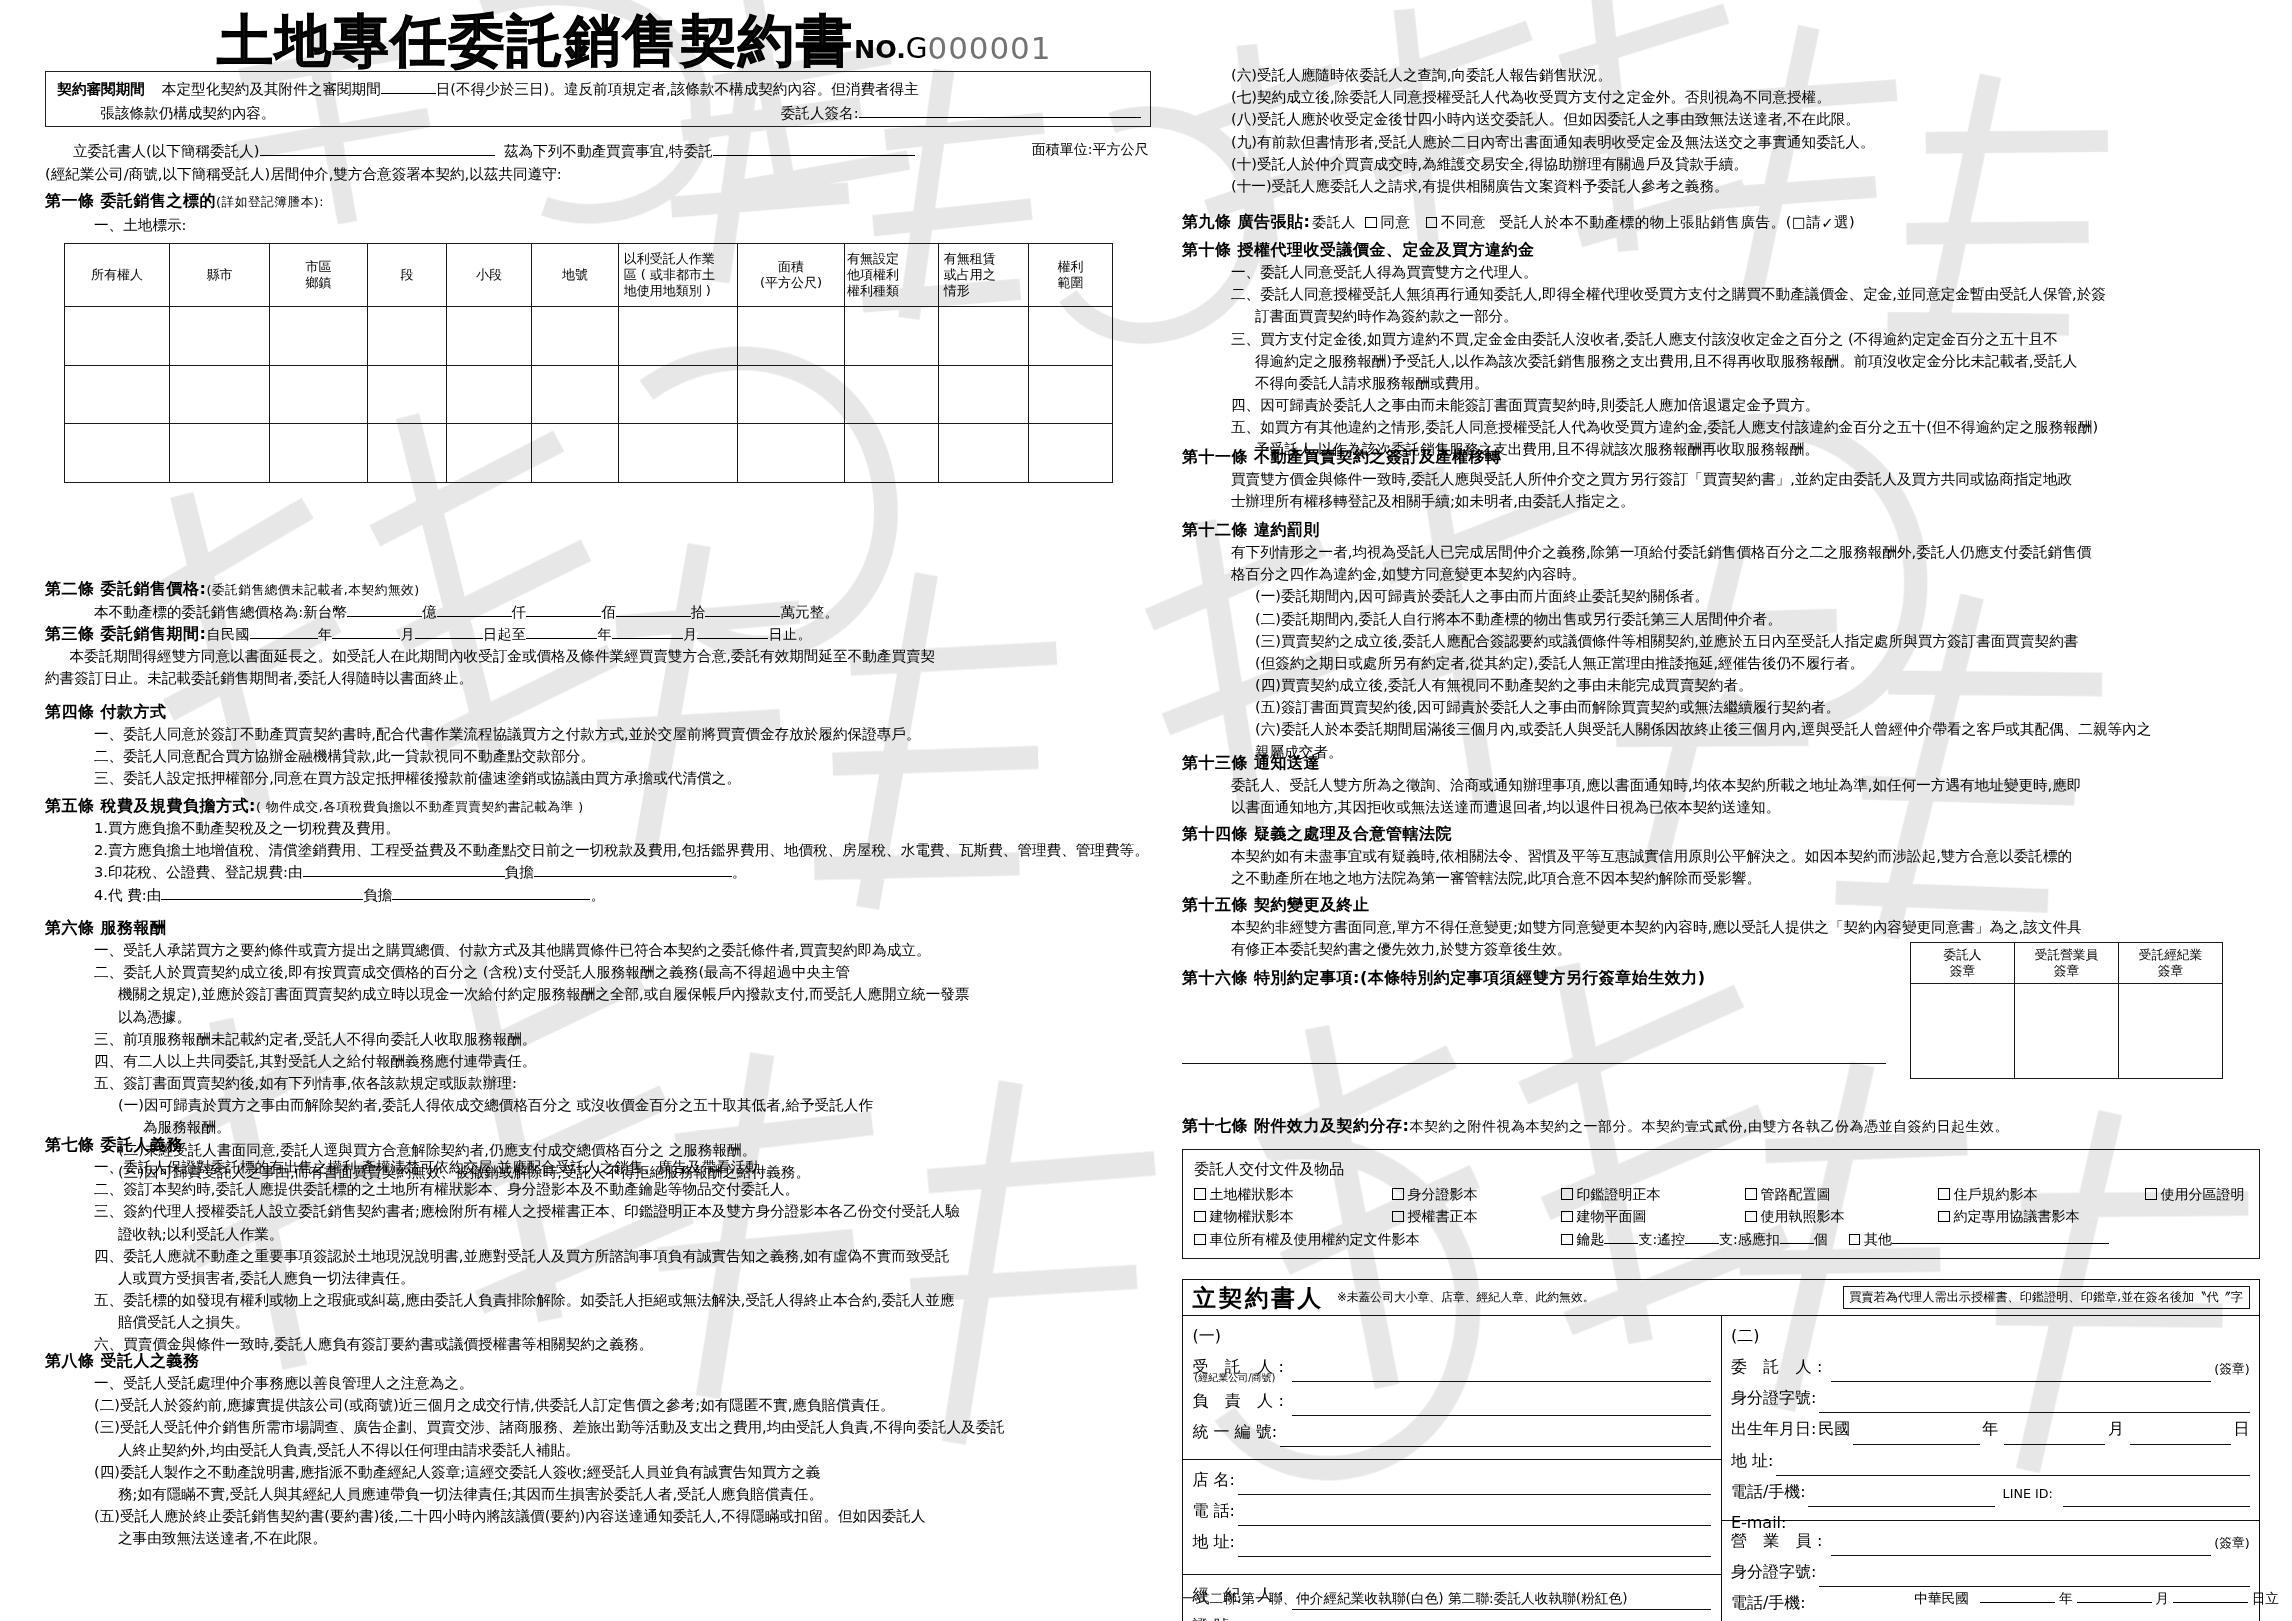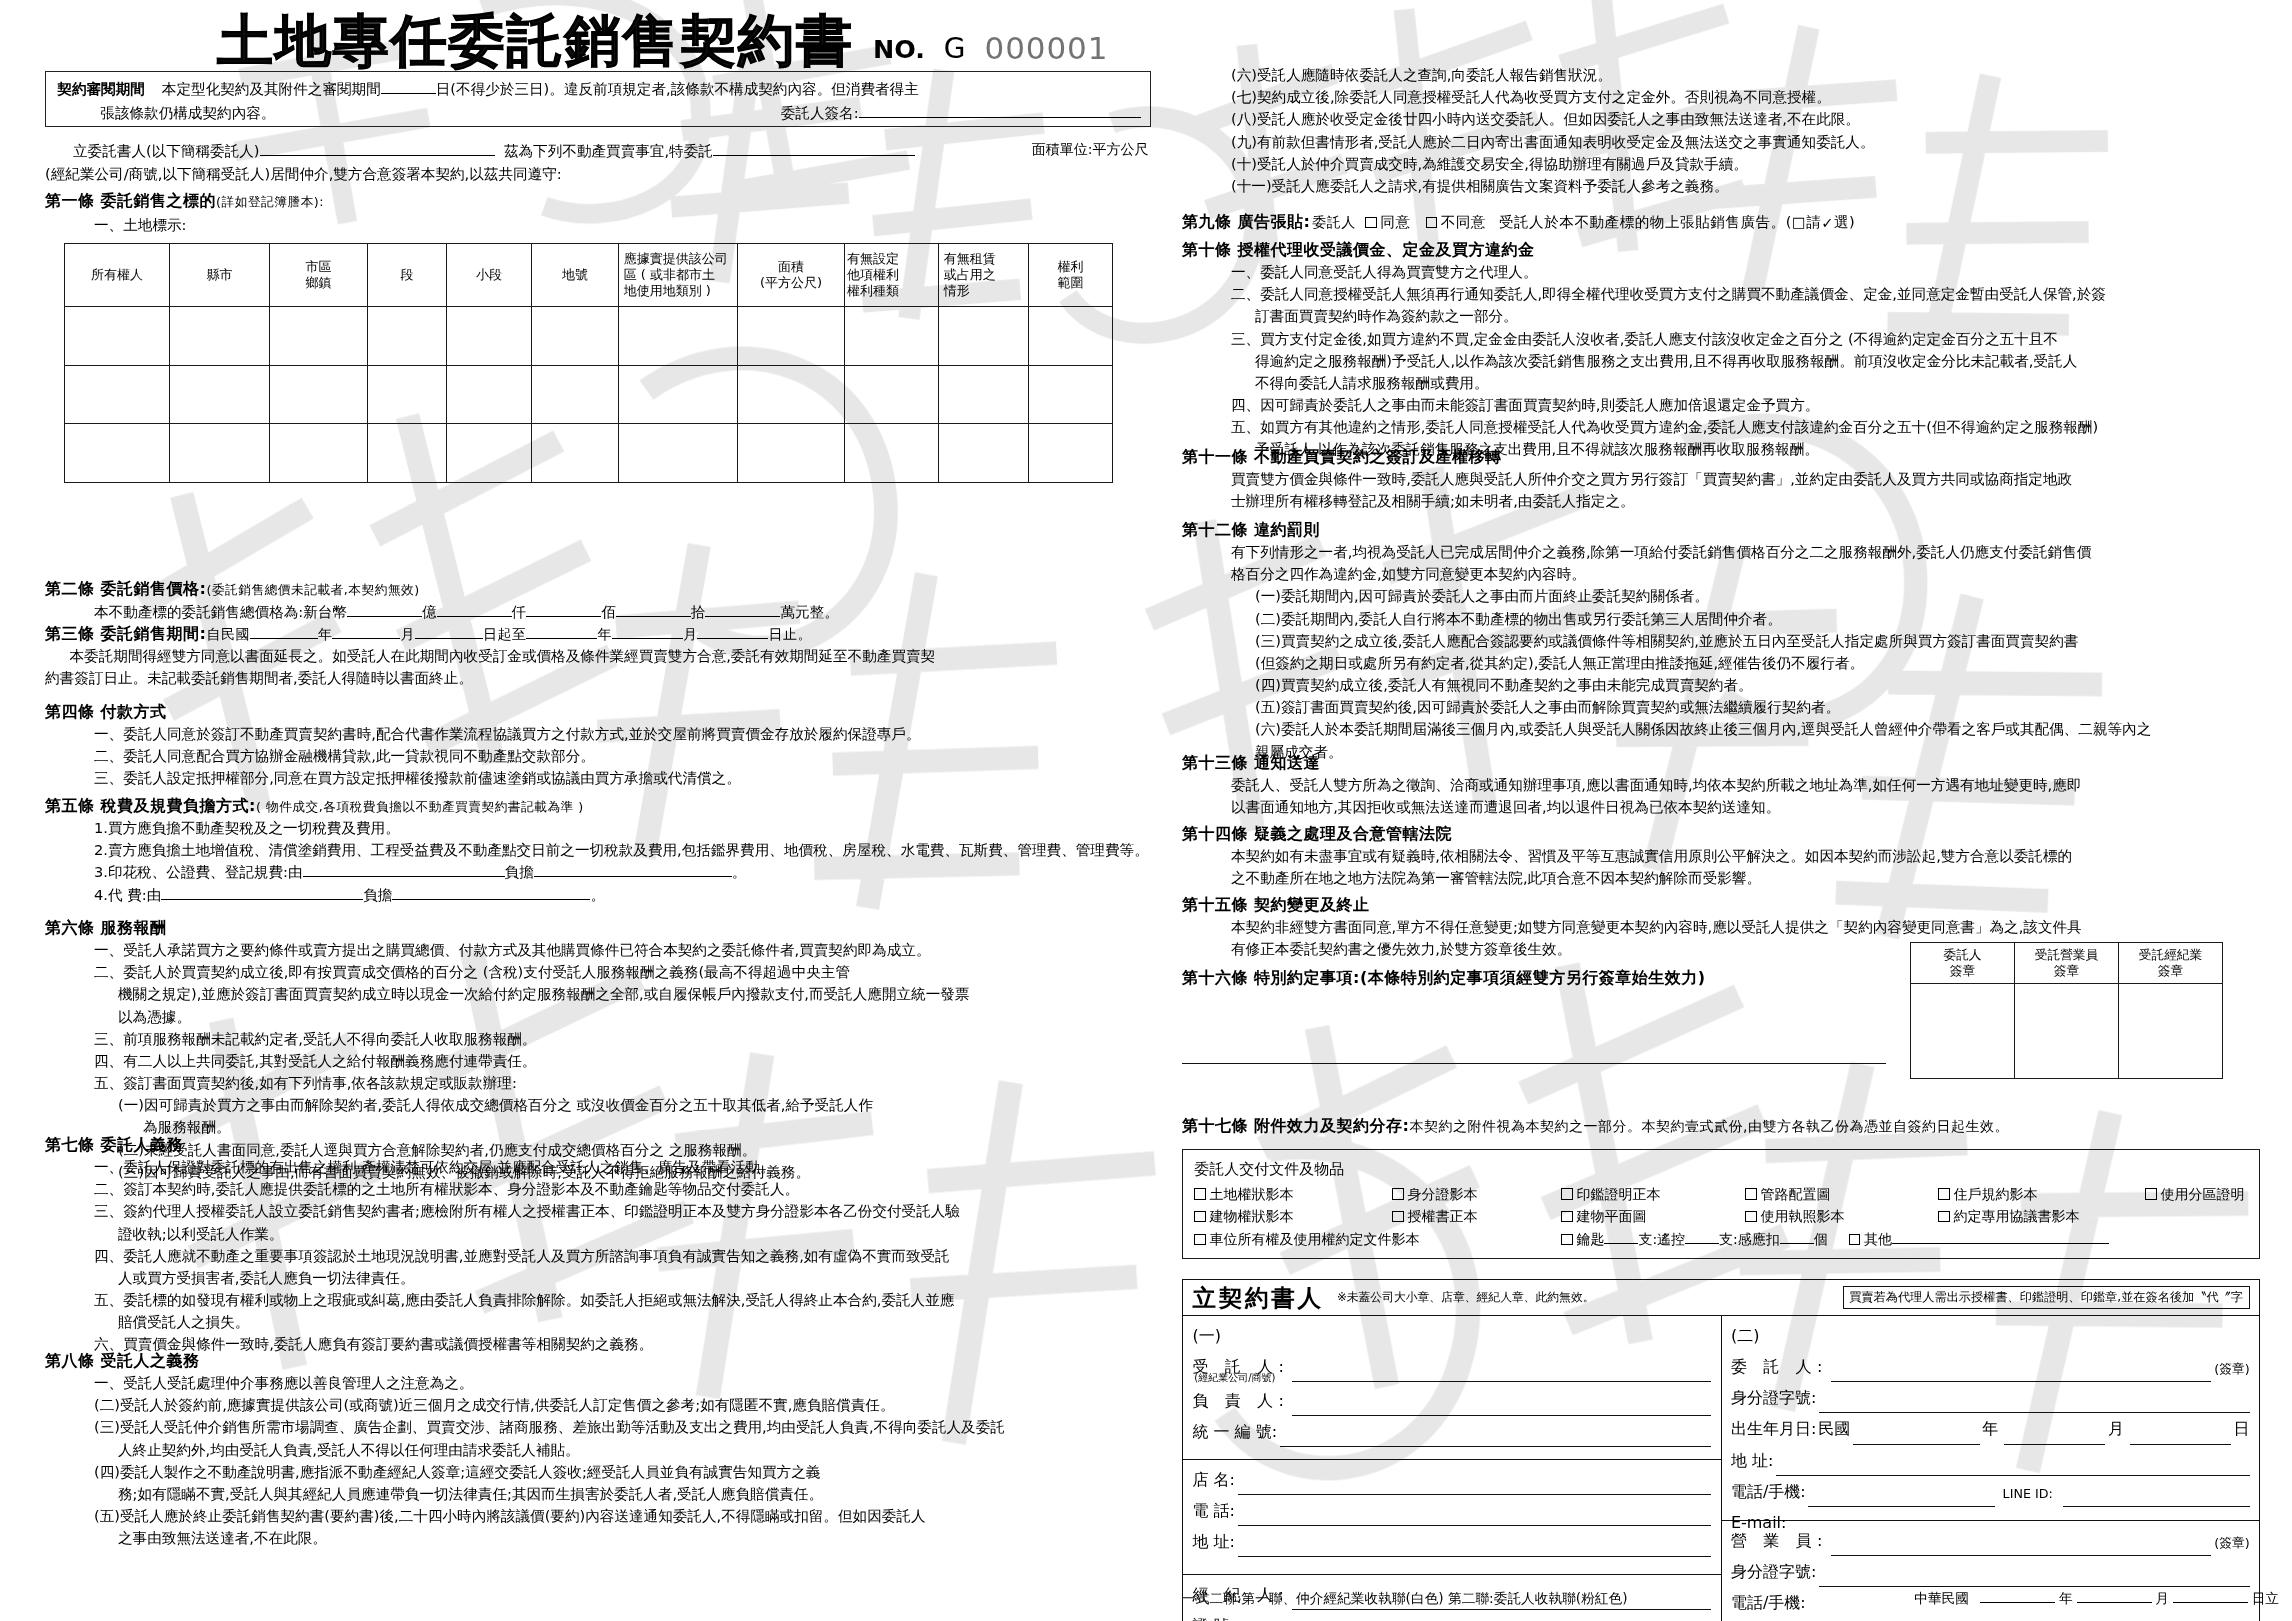--- a/index.html
+++ b/index.html
@@ -35,7 +35,7 @@
   
   .title-wrap{
     position:absolute;left:217px;top:13px;width:942px;
-    display:flex;align-items:flex-end;gap:19px;
+    display:flex;align-items:flex-end;gap:0;
   }
   .doc-title{
     font-family:"DejaVu Sans","Liberation Sans",sans-serif;

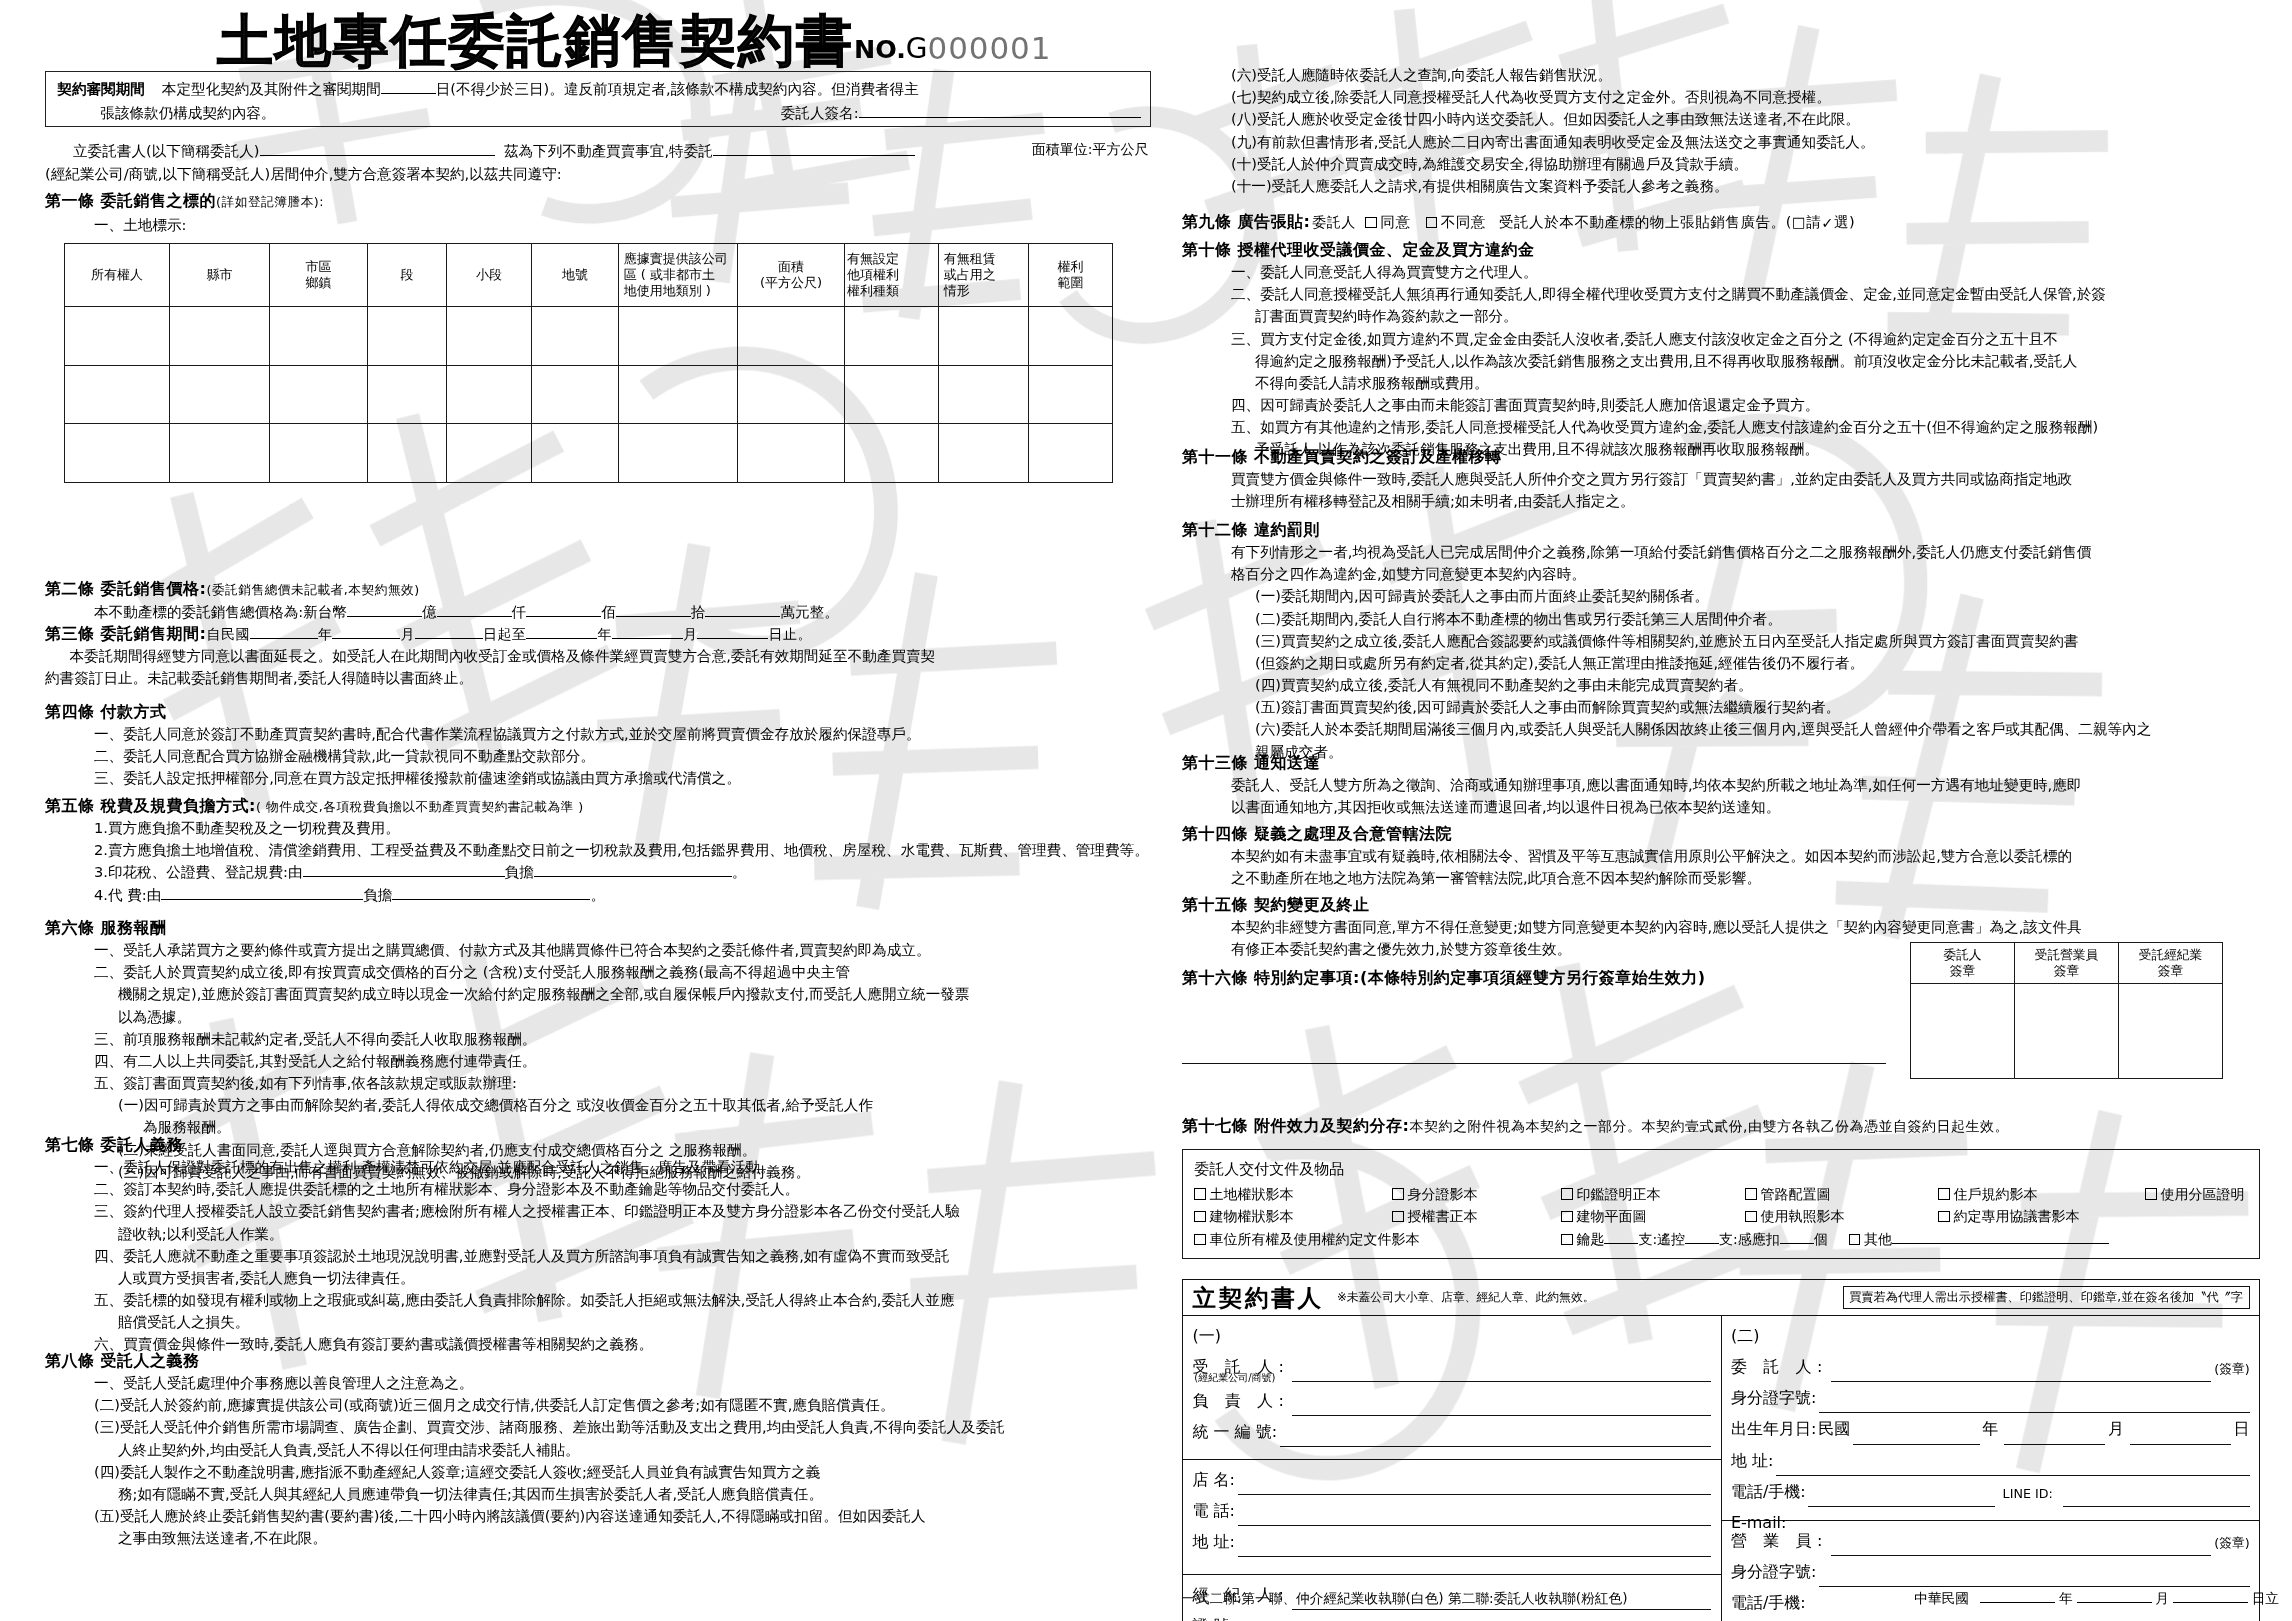--- a/index.html
+++ b/index.html
@@ -312,7 +312,7 @@
               <th>小段</th>
               <th>地號</th>
               <th style="text-align:left;padding-left:4.7px;">
-                <div>應據實提供該公司</div>
+                <div>以利受託人作業</div>
                   <div>區 ( 或非都市土</div>
                   <div>地使用地類別 )</div>
               </th>

